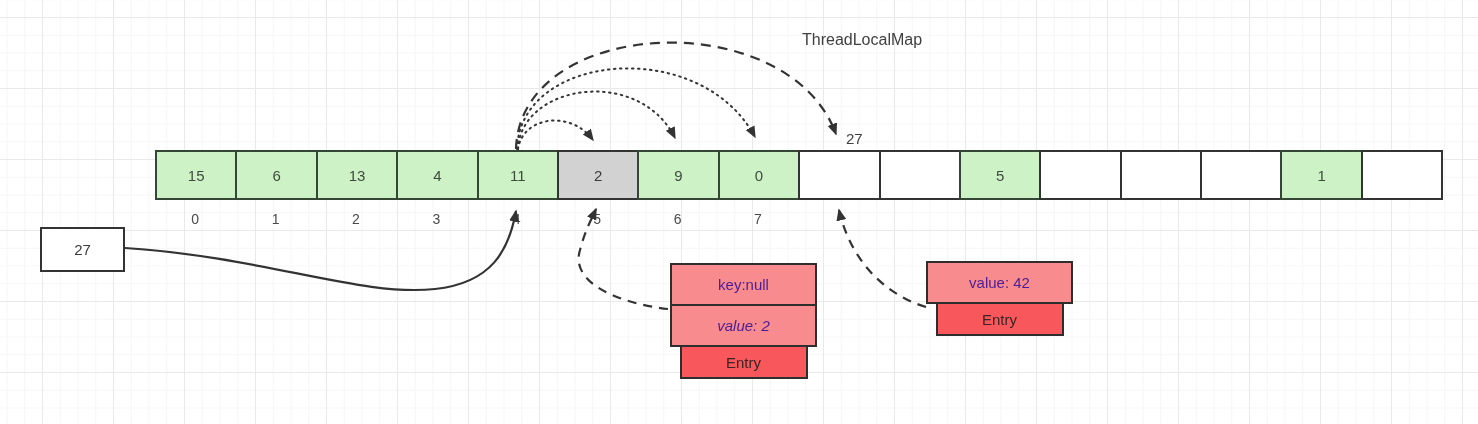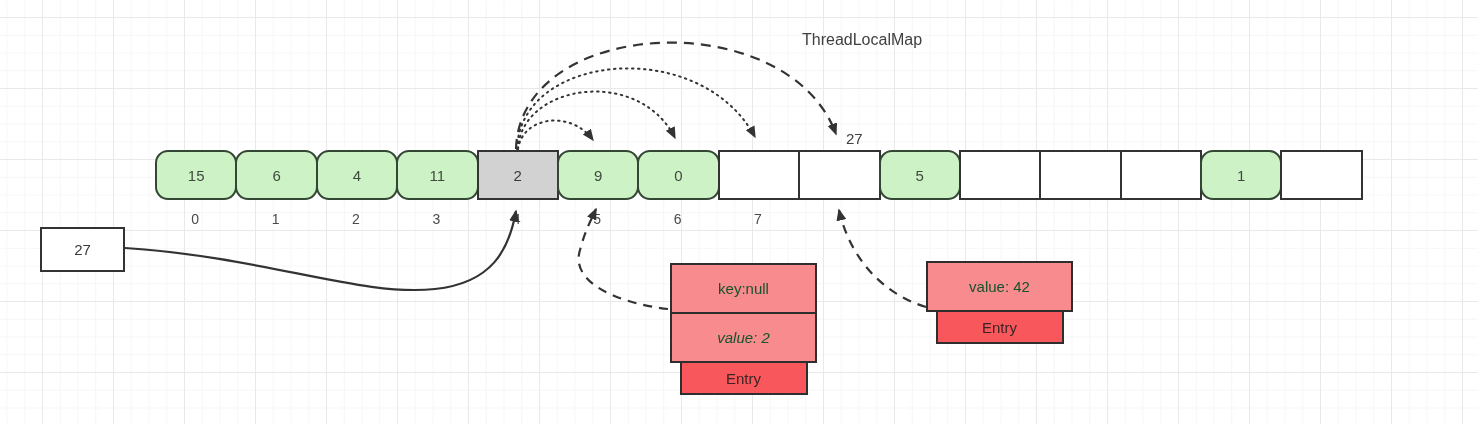--- a/index.html
+++ b/index.html
@@ -44,7 +44,7 @@
     background: #ffffff;
   }
   .cell:first-child { margin-left: 0; }
-  .cell.occupied { background: #cdf2c5; border-color: #344734; border-radius: 13px; }
+  .cell.occupied { background: #cdf2c5; border-color: #344734; }
   .cell.stale    { background: #d2d2d2; color: #3a3a3a; border-color: #333333; }
   .cell.empty    { background: #ffffff; border-color: #333333; }
 

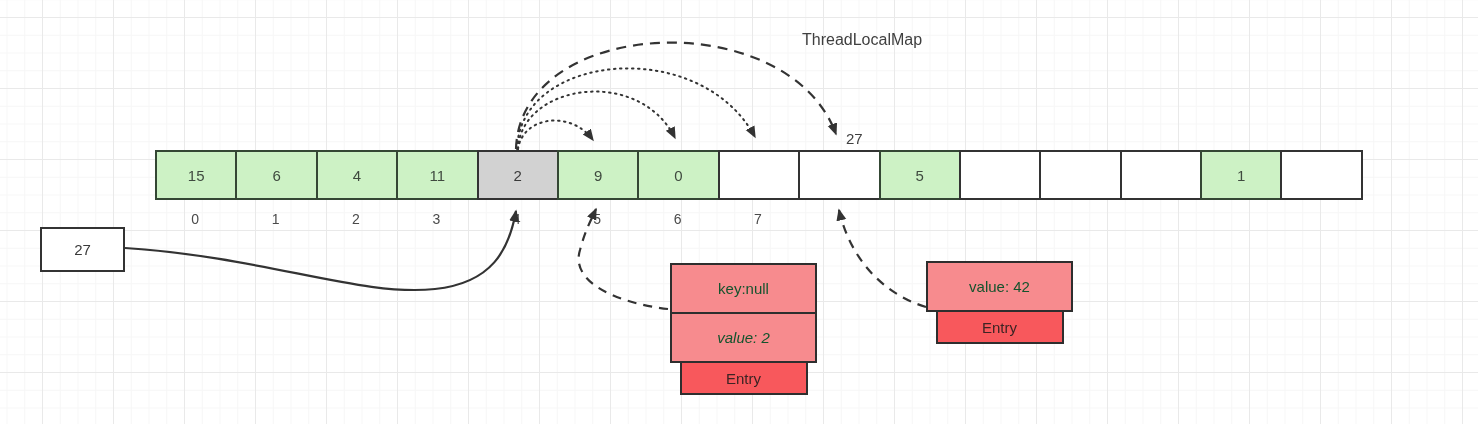--- a/index.html
+++ b/index.html
@@ -116,6 +116,7 @@
   <div class="slot-array" id="slot-array">
       <div class="cell occupied">15</div>
       <div class="cell occupied">6</div>
+      <div class="cell occupied">13</div>
       <div class="cell occupied">4</div>
       <div class="cell occupied">11</div>
       <div class="cell stale">2</div>

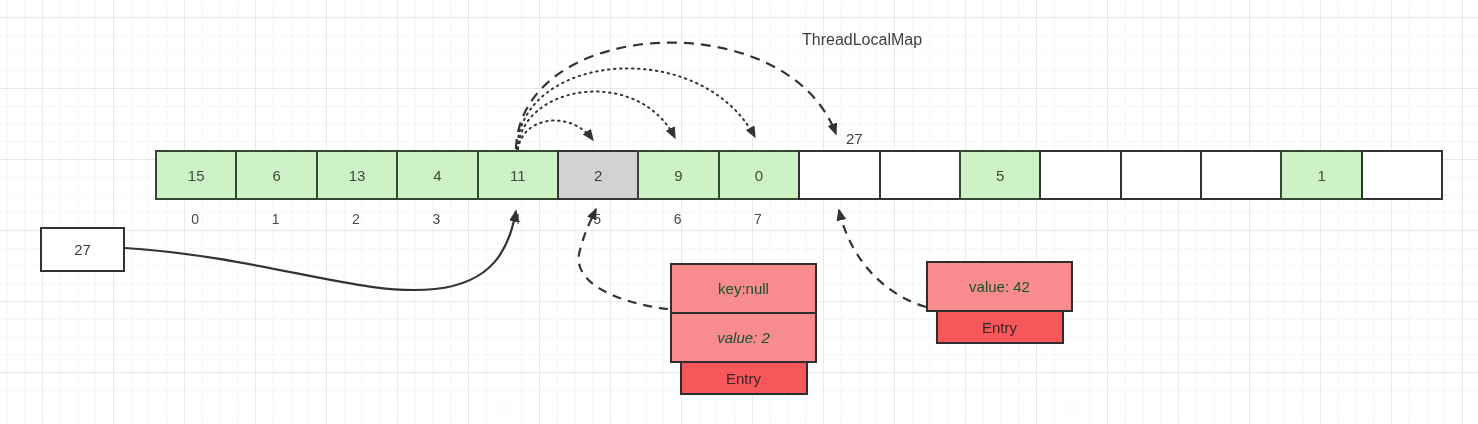--- a/index.html
+++ b/index.html
@@ -83,11 +83,11 @@
   .entry-card { position: absolute; width: 147px; }
   .entry-row {
     box-sizing: border-box;
-    height: 51px;
+    height: 43px;
     border: 2px solid #2e2e2e;
     background: #f78b8e;
     display: flex; align-items: center; justify-content: center;
-    font-size: 15px; color: #14532d;
+    font-size: 15px; color: #4c1d95;
   }
   .entry-row + .entry-row { margin-top: -2px; font-style: italic; }
   .entry-tag {

